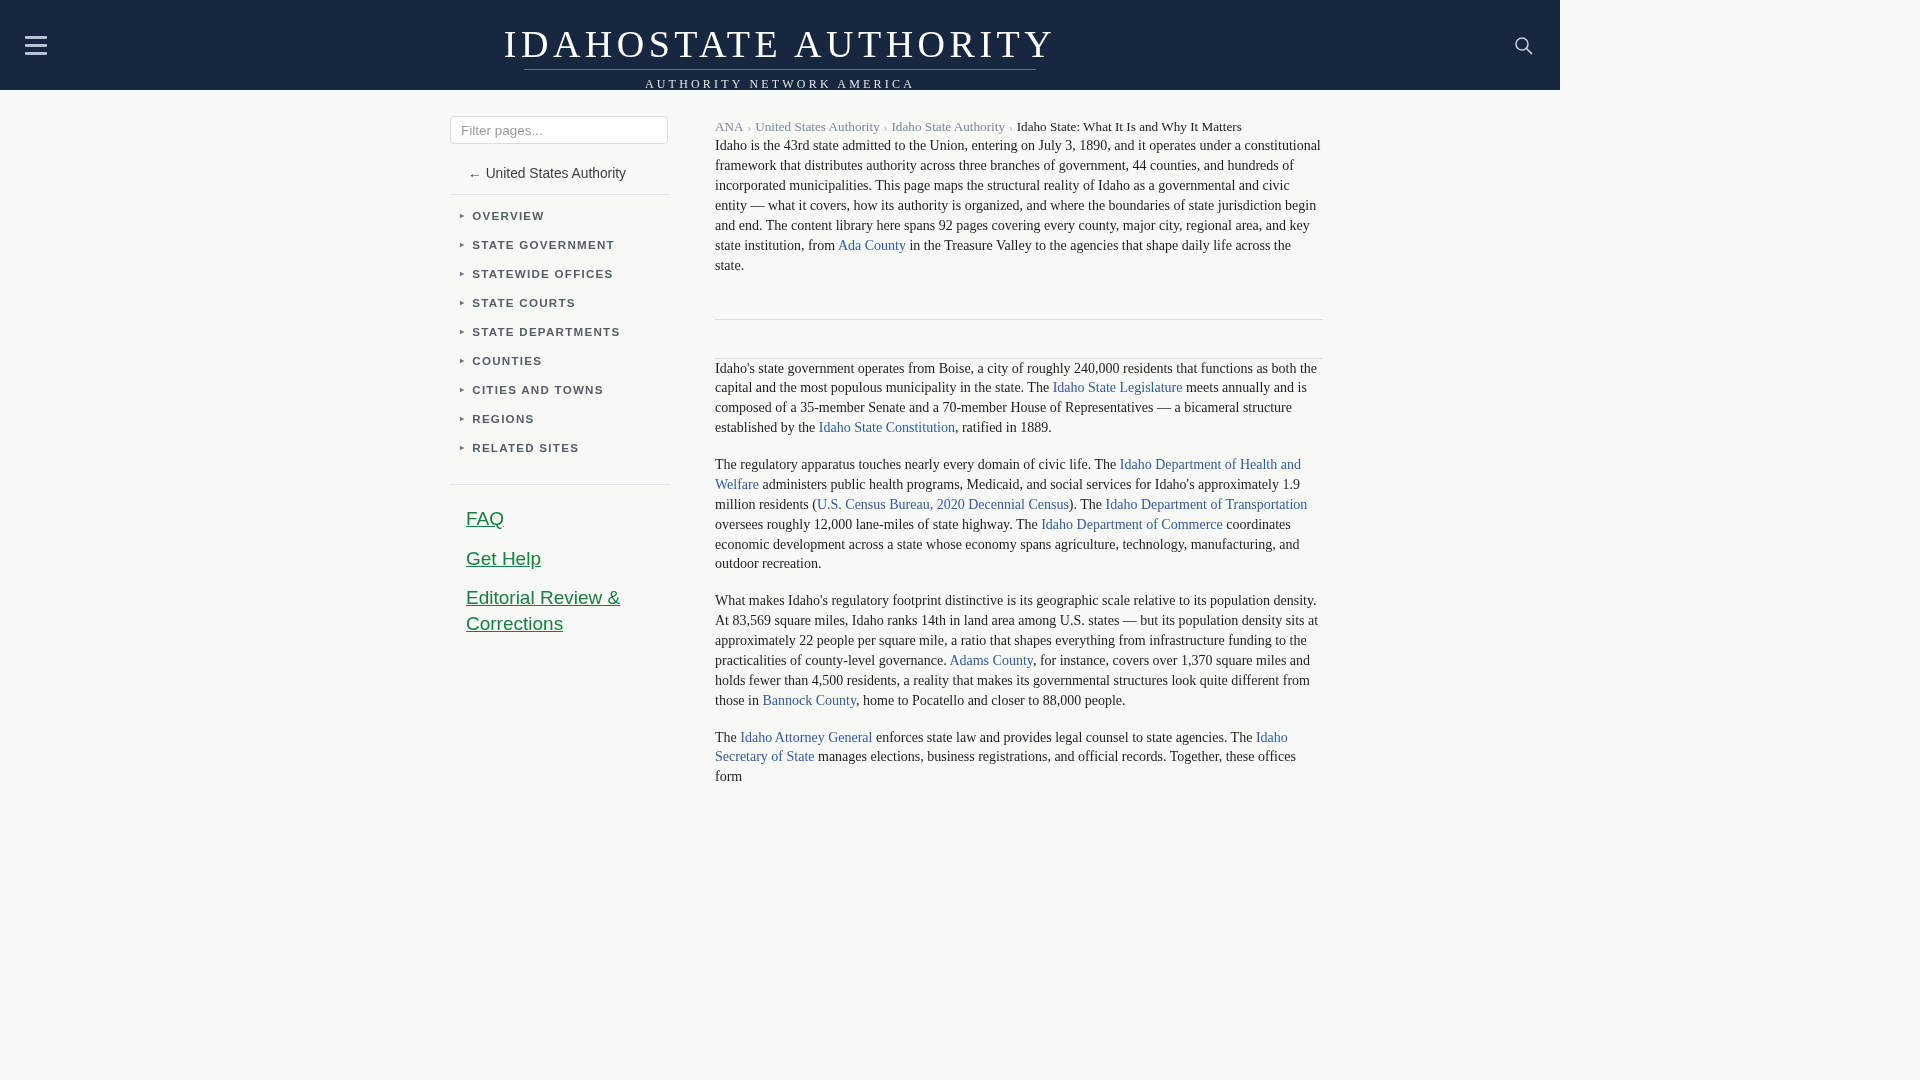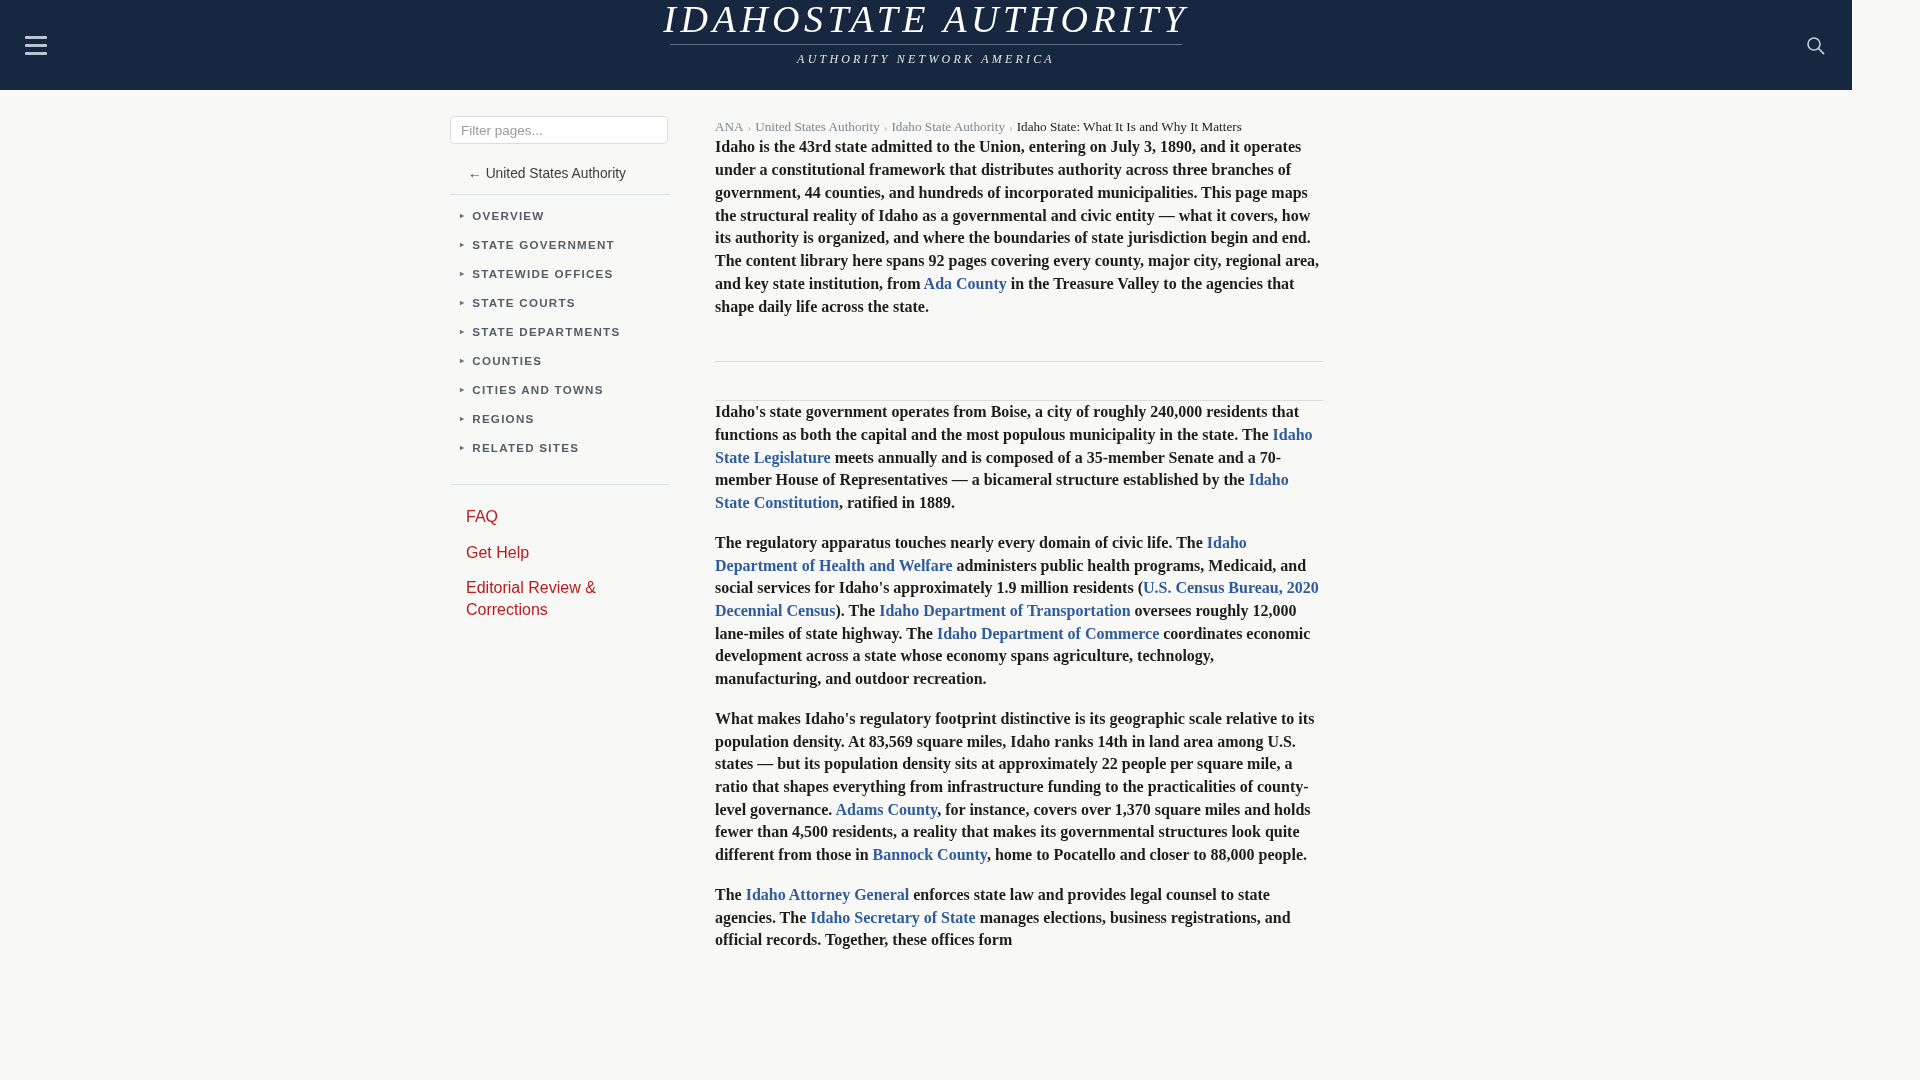--- a/index.html
+++ b/index.html
@@ -17,13 +17,12 @@
   
   .site-header {
     position: relative;
-    width: 1852px;
+    width: 1560px;
     height: 90px;
     background: #16273f;
     display: flex;
-    align-items: flex-start;
+    align-items: flex-end;
     justify-content: center;
-    font-style: italic;
   }
   .hamburger {
     position: absolute;

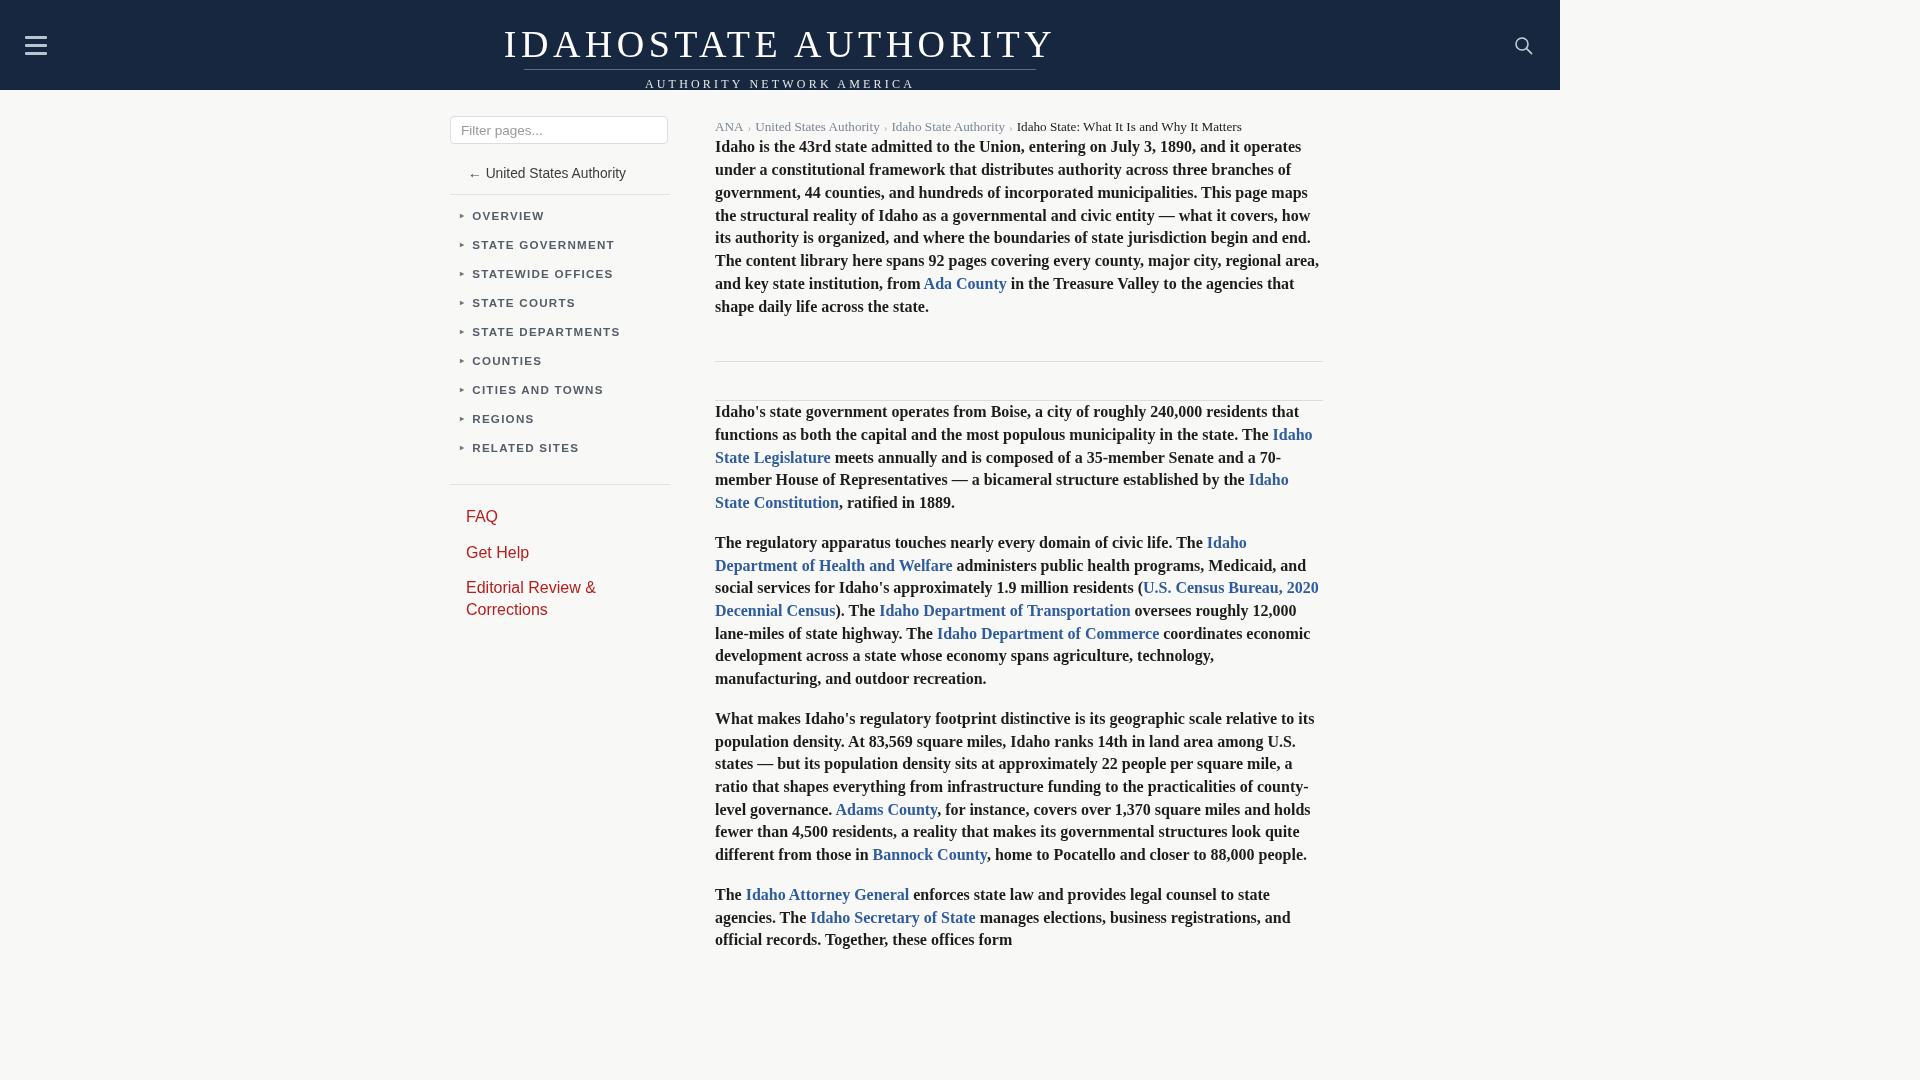--- a/index.html
+++ b/index.html
@@ -190,12 +190,11 @@
 
   .content p {
     font-family: "Liberation Serif", serif;
-    font-size: 16px;
+    font-size: 14px;
     line-height: 1.42;
     color: #1d1d1d;
     margin: 0 0 17px 0;
     text-align: left;
-    font-weight: bold;
   }
   .content a.ilink {
     color: #2f5c9e;

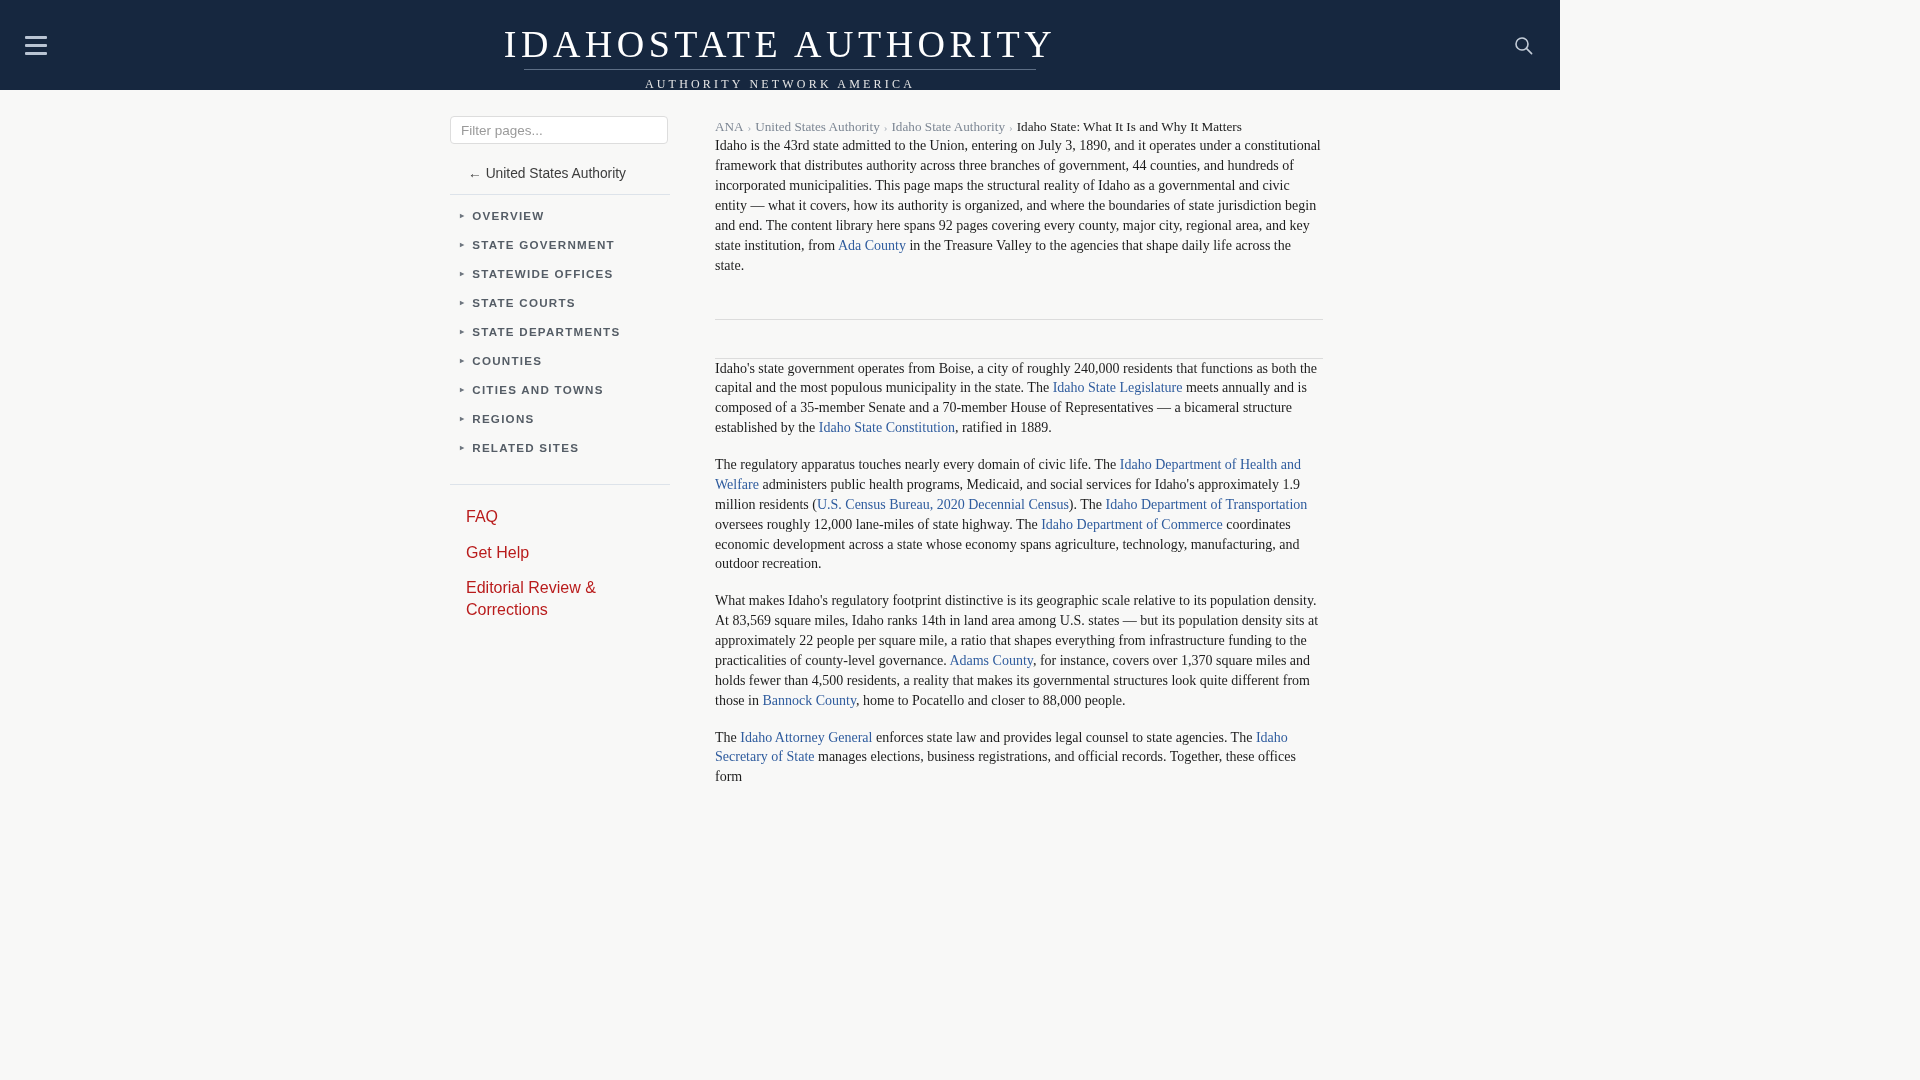--- a/index.html
+++ b/index.html
@@ -156,11 +156,12 @@
   .foot-list { list-style: none; margin: 0; padding: 0; }
   .foot-item {
     padding: 7px 0 7px 16px;
-    font-size: 16px;
-    color: #b91c1c;
+    font-size: 19px;
+    color: #15803d;
     cursor: pointer;
     line-height: 1.35;
     max-width: 180px;
+    text-decoration: underline;
   }
 
   

